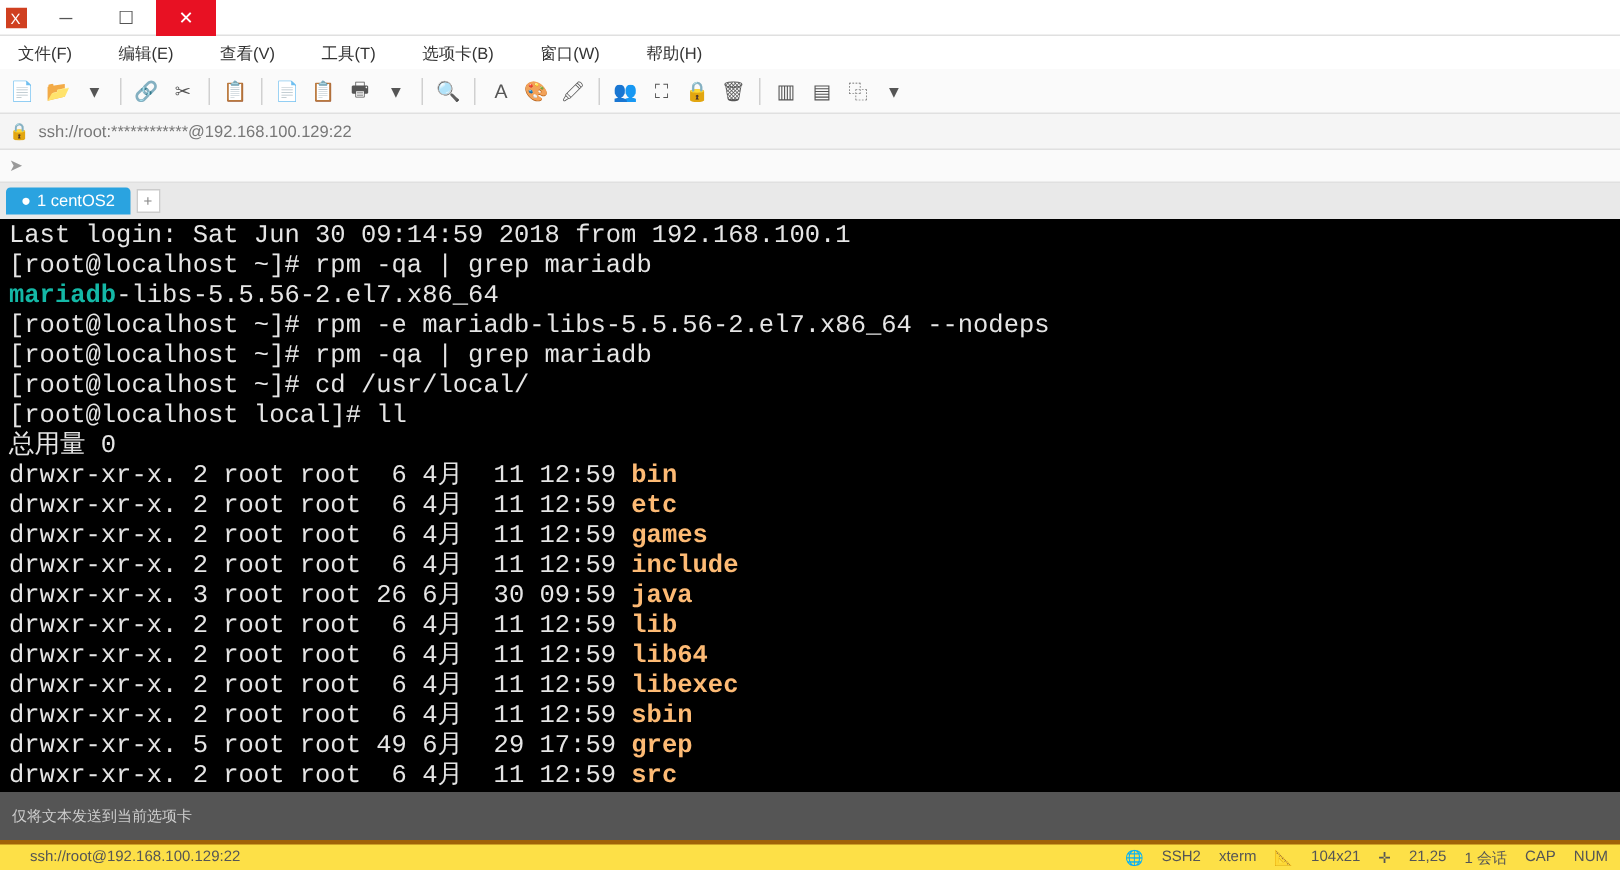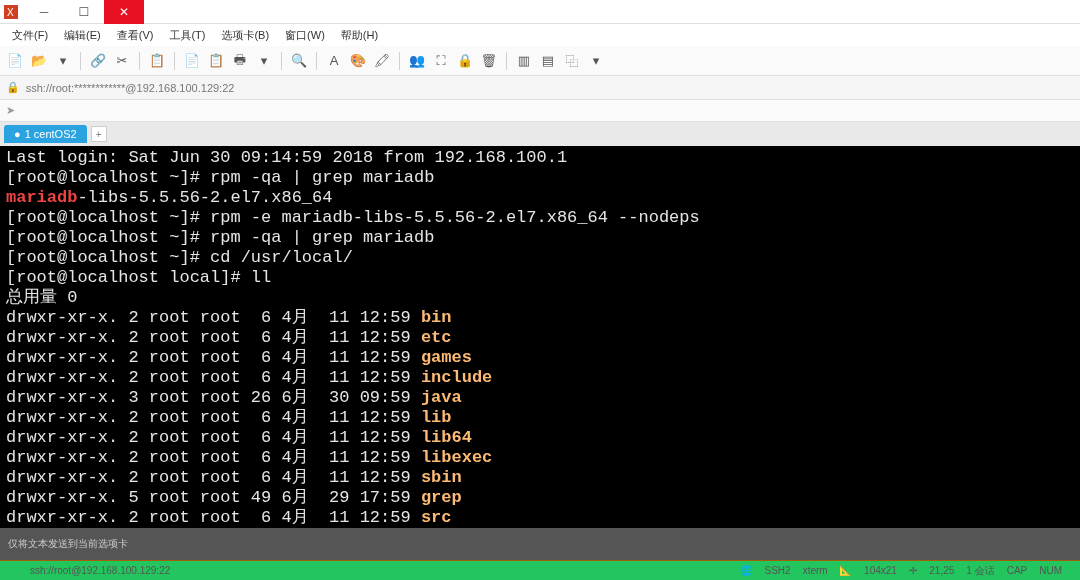--- a/index.html
+++ b/index.html
@@ -10,7 +10,7 @@
 .winbtns { display:flex; }
 .winbtns div { width:40px; height:24px; display:flex; align-items:center; justify-content:center; color:#555; font-size:12px; }
 .winbtns .close { background:#e81123; color:#fff; }
-.menubar { height:22px; display:flex; align-items:center; padding:0 6px; gap:4px; background:#fff; }
+.menubar { height:22px; display:flex; align-items:center; padding:0 6px; gap:19px; background:#fff; }
 .menubar span { padding:2px 6px; color:#333; font-size:11px; }
 .toolbar { height:30px; display:flex; align-items:center; padding:0 6px; gap:6px; border-bottom:1px solid #e0e0e0; background:#fafafa; }
 .toolbar .tbtn { width:18px; height:18px; display:flex; align-items:center; justify-content:center; color:#555; font-size:13px; }

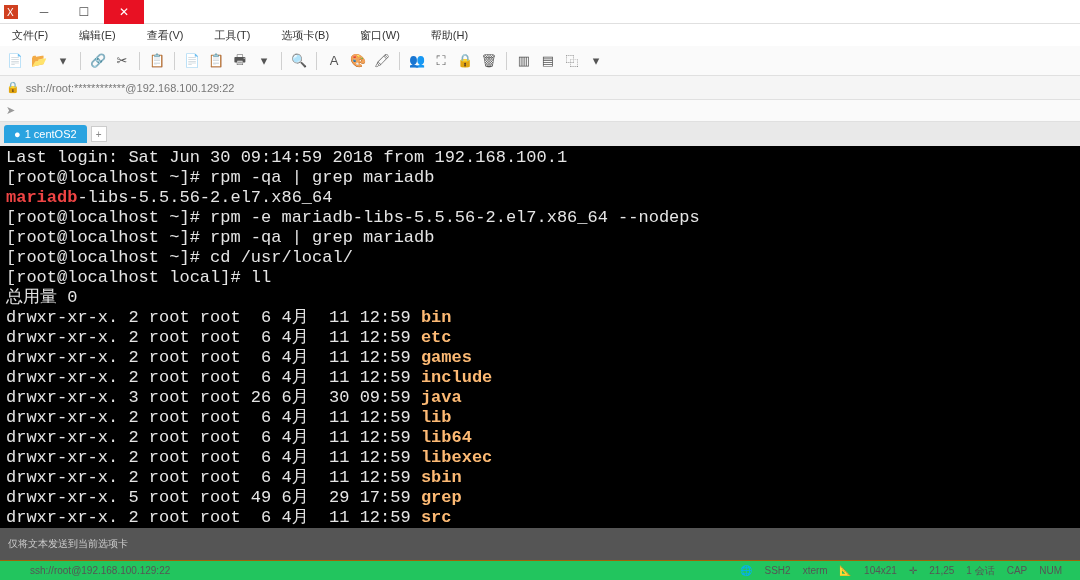--- a/index.html
+++ b/index.html
@@ -21,7 +21,7 @@
 .tab { background:#2aa3e0; color:#fff; padding:3px 10px; border-radius:3px 3px 0 0; font-size:11px; display:flex; align-items:center; gap:4px; }
 .tab-add { width:16px; height:16px; background:#fff; border:1px solid #ccc; display:flex; align-items:center; justify-content:center; font-size:10px; color:#888; }
 .terminal { flex:1; background:#000; color:#e5e5e5; font-family:Consolas,"Courier New",monospace; font-size:17px; line-height:20px; padding:2px 6px; white-space:pre; overflow:hidden; }
-.terminal .red { color:#ef4444; font-weight:bold; }
+.terminal .red { color:#14b8a6; font-weight:bold; }
 .terminal .blue { color:#fdba74; font-weight:bold; }
 .statusbar1 { height:30px; background:#555; color:#ccc; font-size:10px; display:flex; align-items:center; padding:16px 8px; }
 .statusbar2 { height:20px; background:#22c55e; color:#555; font-size:10px; display:flex; align-items:center; padding:0 18px; border-top:1px solid #a16207; }

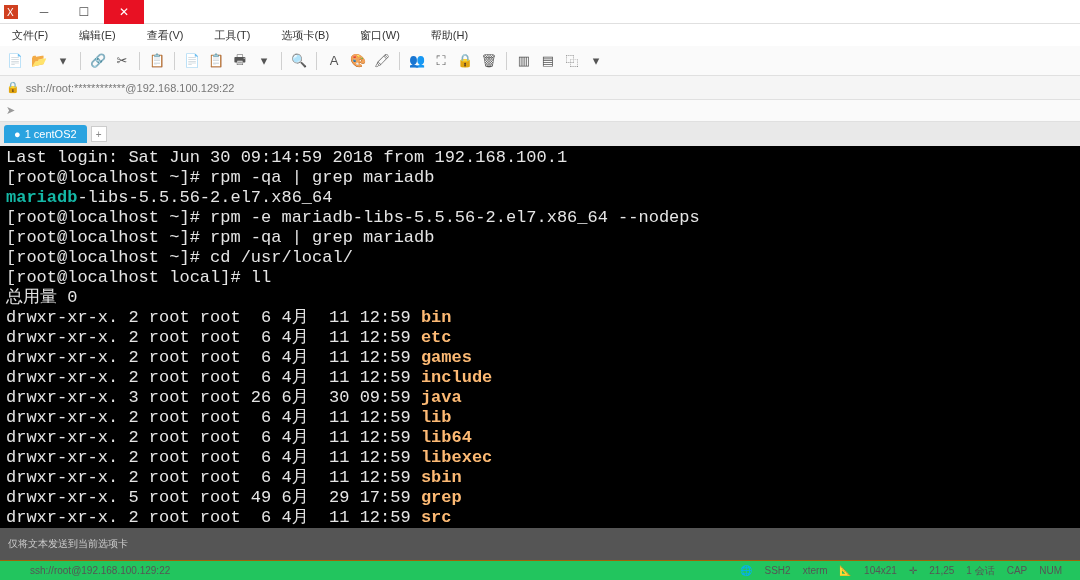--- a/index.html
+++ b/index.html
@@ -24,7 +24,7 @@
 .terminal .red { color:#14b8a6; font-weight:bold; }
 .terminal .blue { color:#fdba74; font-weight:bold; }
 .statusbar1 { height:30px; background:#555; color:#ccc; font-size:10px; display:flex; align-items:center; padding:16px 8px; }
-.statusbar2 { height:20px; background:#22c55e; color:#555; font-size:10px; display:flex; align-items:center; padding:0 18px; border-top:1px solid #a16207; }
+.statusbar2 { height:20px; background:#fde047; color:#555; font-size:10px; display:flex; align-items:center; padding:0 8px; border-top:3px solid #a16207; }
 .statusbar2 .spacer { flex:1; }
 .statusbar2 span { margin-left:12px; }
 </style>

